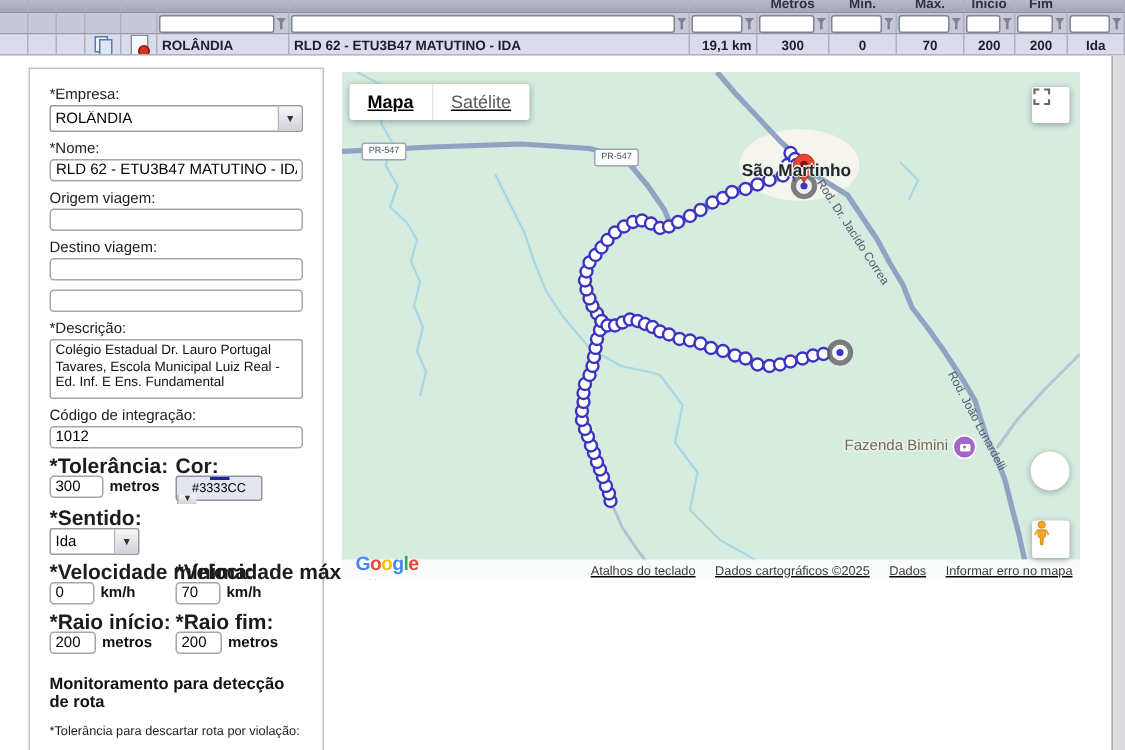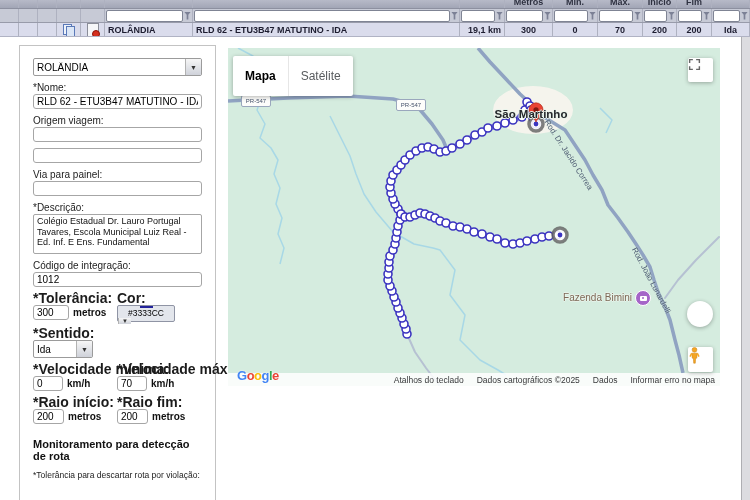--- a/index.html
+++ b/index.html
@@ -240,6 +240,7 @@
   </div>
 
   <div class="panel">
+    <label>*Empresa:</label>
     <div class="sel">
       <span class="sv">ROLÂNDIA</span>
       <span class="arr">▼</span>

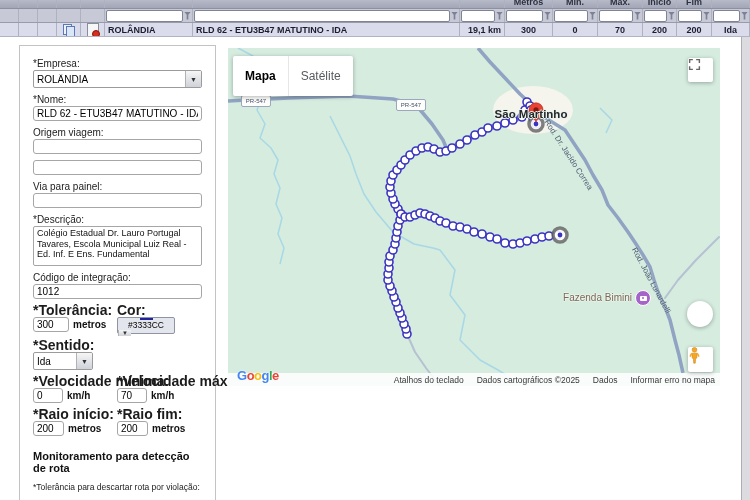--- a/index.html
+++ b/index.html
@@ -71,8 +71,8 @@
   .map{position:absolute;left:228px;top:48px;width:492px;height:338px;background:#d5ecdf;
        overflow:hidden;}
   .map svg{position:absolute;left:0;top:0;}
-  .maptype{position:absolute;left:5px;top:8px;height:40px;display:flex;background:#fff;
-       border-radius:2px;box-shadow:0 1px 4px rgba(0,0,0,.3);z-index:5;}
+  .maptype{position:absolute;left:5px;top:8px;height:24px;display:flex;background:#fff;
+       border-radius:2px;box-shadow:0 1px 4px rgba(0,0,0,.3);z-index:5;text-decoration:underline;}
   .maptype .mt{padding:0 12px;display:flex;align-items:center;font-size:12px;cursor:pointer;}
   .mt-map{font-weight:bold;color:#000;border-right:1px solid #e6e6e6;}
   .mt-sat{color:#585b5e;}

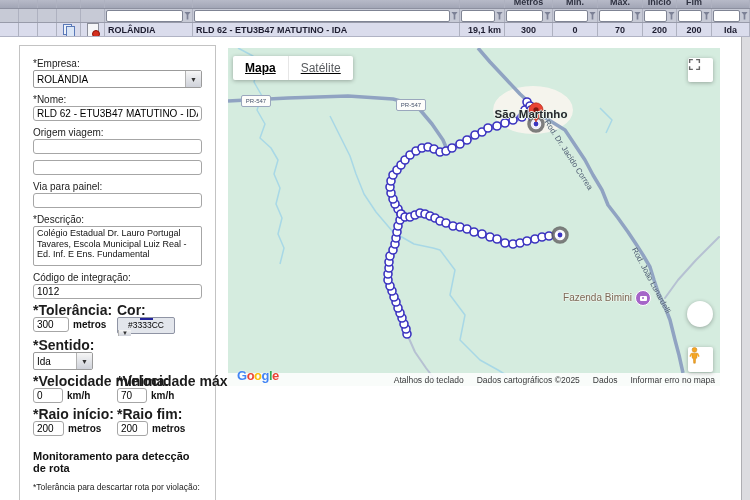--- a/index.html
+++ b/index.html
@@ -252,6 +252,7 @@
     <label>Origem viagem:</label>
     <input class="tin" value="" style="">
 
+    <label>Destino viagem:</label>
     <input class="tin" value="" style="">
 
     <label>Via para painel:</label>

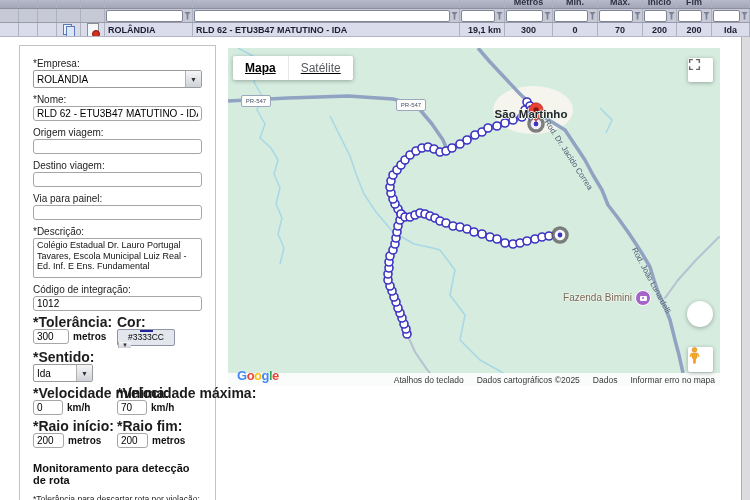--- a/index.html
+++ b/index.html
@@ -255,7 +255,6 @@
     <label>Destino viagem:</label>
     <input class="tin" value="" style="">
 
-    <label>Via para painel:</label>
     <input class="tin" value="" style="">
 
     <label>*Descrição:</label>

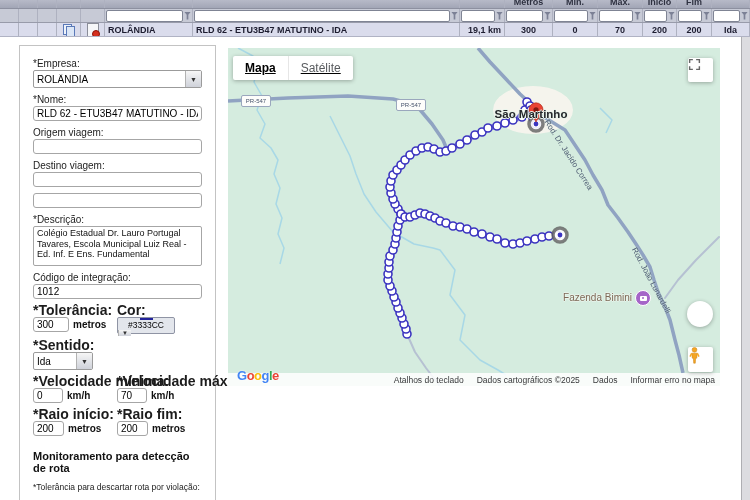--- a/index.html
+++ b/index.html
@@ -111,7 +111,7 @@
        display:flex;align-items:center;justify-content:center;}
   .attribution{position:absolute;left:0;bottom:0;width:100%;height:13px;
        background:rgba(255,255,255,0.85);display:flex;align-items:center;justify-content:flex-end;
-       gap:13px;padding-right:5px;box-sizing:border-box;z-index:4;}
+       gap:13px;padding-right:5px;box-sizing:border-box;z-index:4;text-decoration:underline;}
   .attribution span{font-size:8.5px;color:#38393b;white-space:nowrap;}
   .glogo{position:absolute;left:9px;bottom:3px;z-index:5;font-size:13px;font-weight:bold;
        letter-spacing:-0.5px;text-shadow:0 0 2px #fff;}

